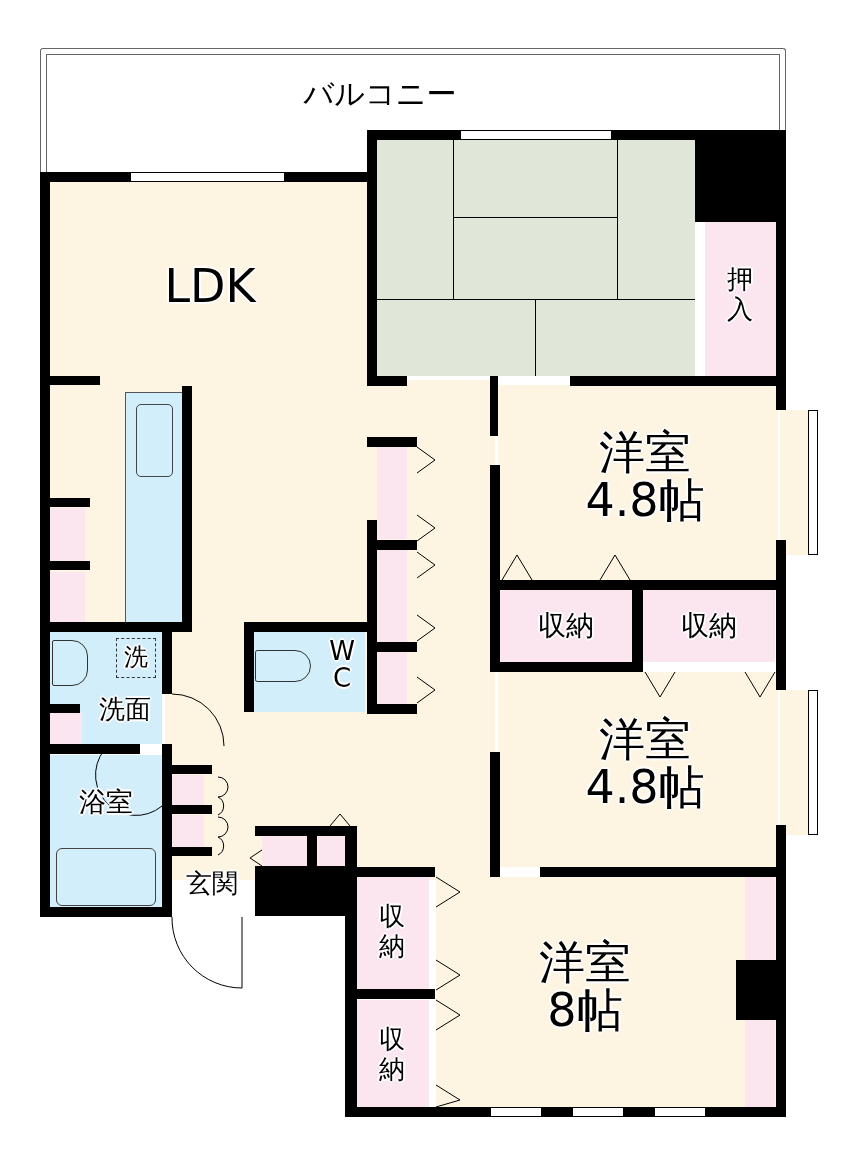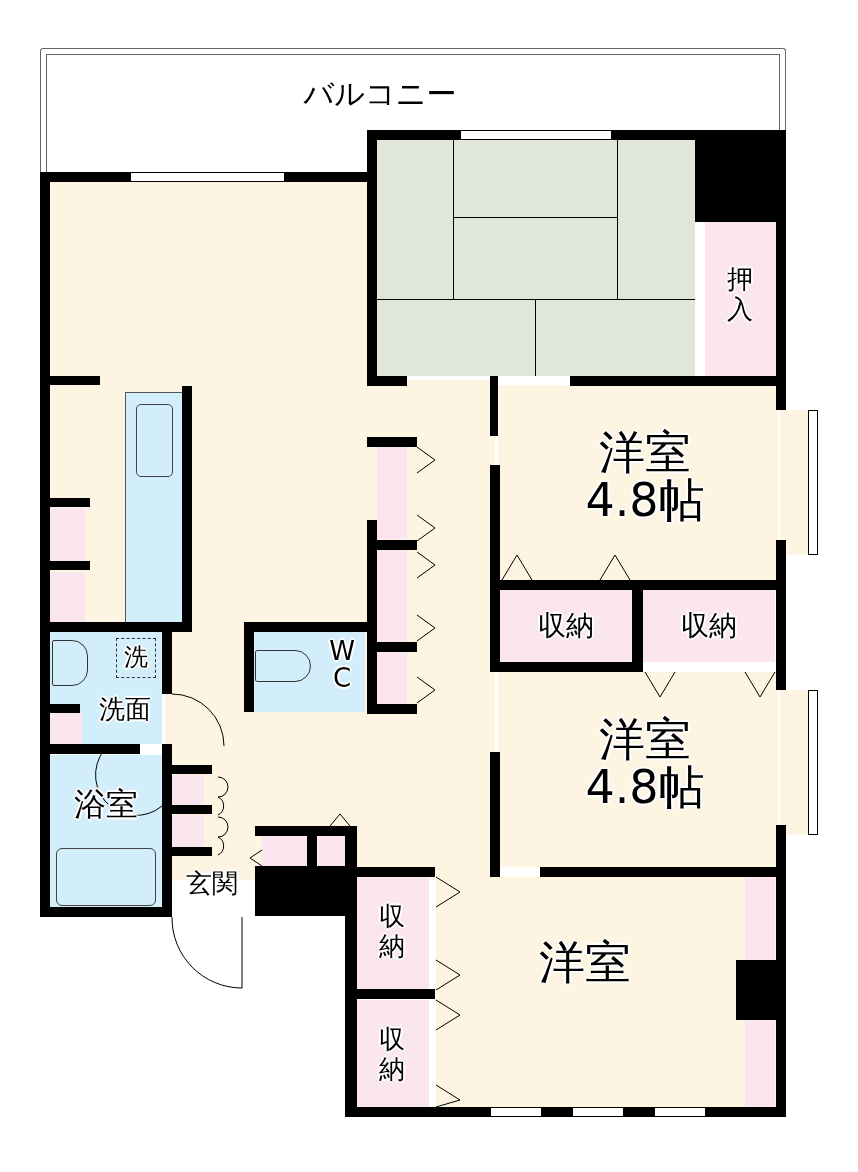--- a/index.html
+++ b/index.html
@@ -165,6 +165,7 @@
 </svg>
 
 <div class="label big" style="left:110px;top:262px;width:200px;">
+  <div>LDK</div>
 </div>
 <div class="label big" style="left:450px;top:197px;width:170px;">
 </div>

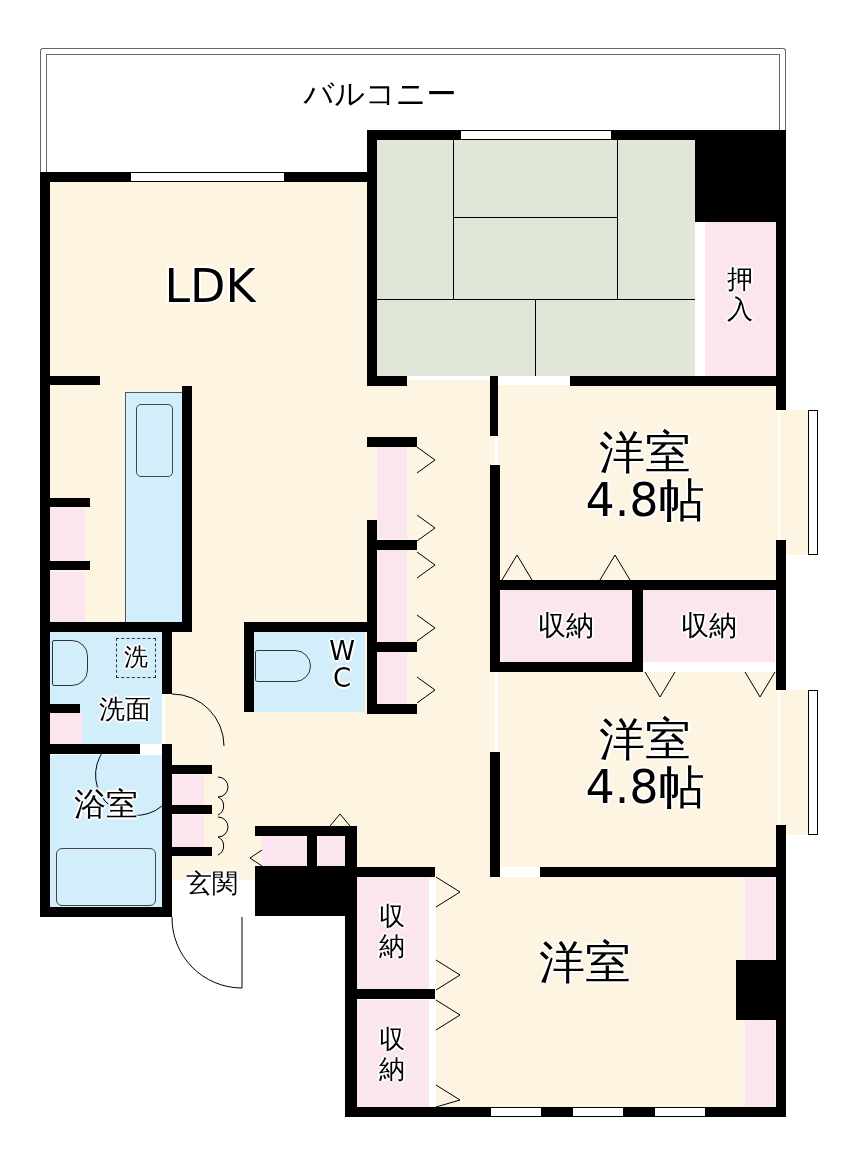--- a/index.html
+++ b/index.html
@@ -191,7 +191,7 @@
 </div>
 <div class="label sm" style="left:116px;top:645px;width:40px;">洗</div>
 <div class="label mid" style="left:85px;top:696px;width:80px;font-size:26px;">洗面</div>
-<div class="label mid" style="left:60px;top:788px;width:92px;font-size:32px;">浴室</div>
+<div class="label mid" style="left:60px;top:788px;width:92px;font-size:27px;">浴室</div>
 <div class="label mid" style="left:172px;top:870px;width:80px;font-size:26px;">玄関</div>
 
 </body></html>

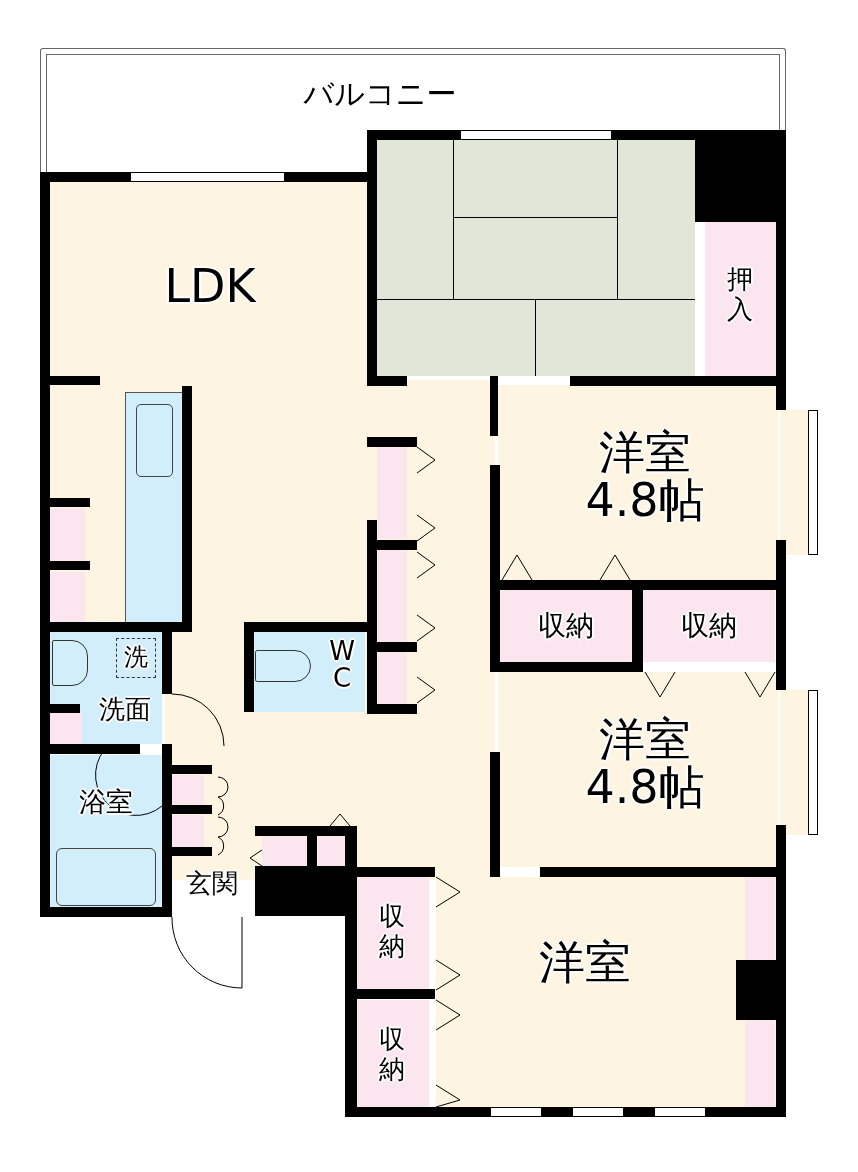--- a/index.html
+++ b/index.html
@@ -182,6 +182,7 @@
 </div>
 <div class="label big" style="left:500px;top:938px;width:170px;">
   <div>洋室</div>
+  <div>8帖</div>
 </div>
 <div class="label mid" style="left:374px;top:902px;width:36px;font-size:26px;line-height:1.15;word-break:break-all;">収納</div>
 <div class="label mid" style="left:374px;top:1025px;width:36px;font-size:26px;line-height:1.15;word-break:break-all;">収納</div>

